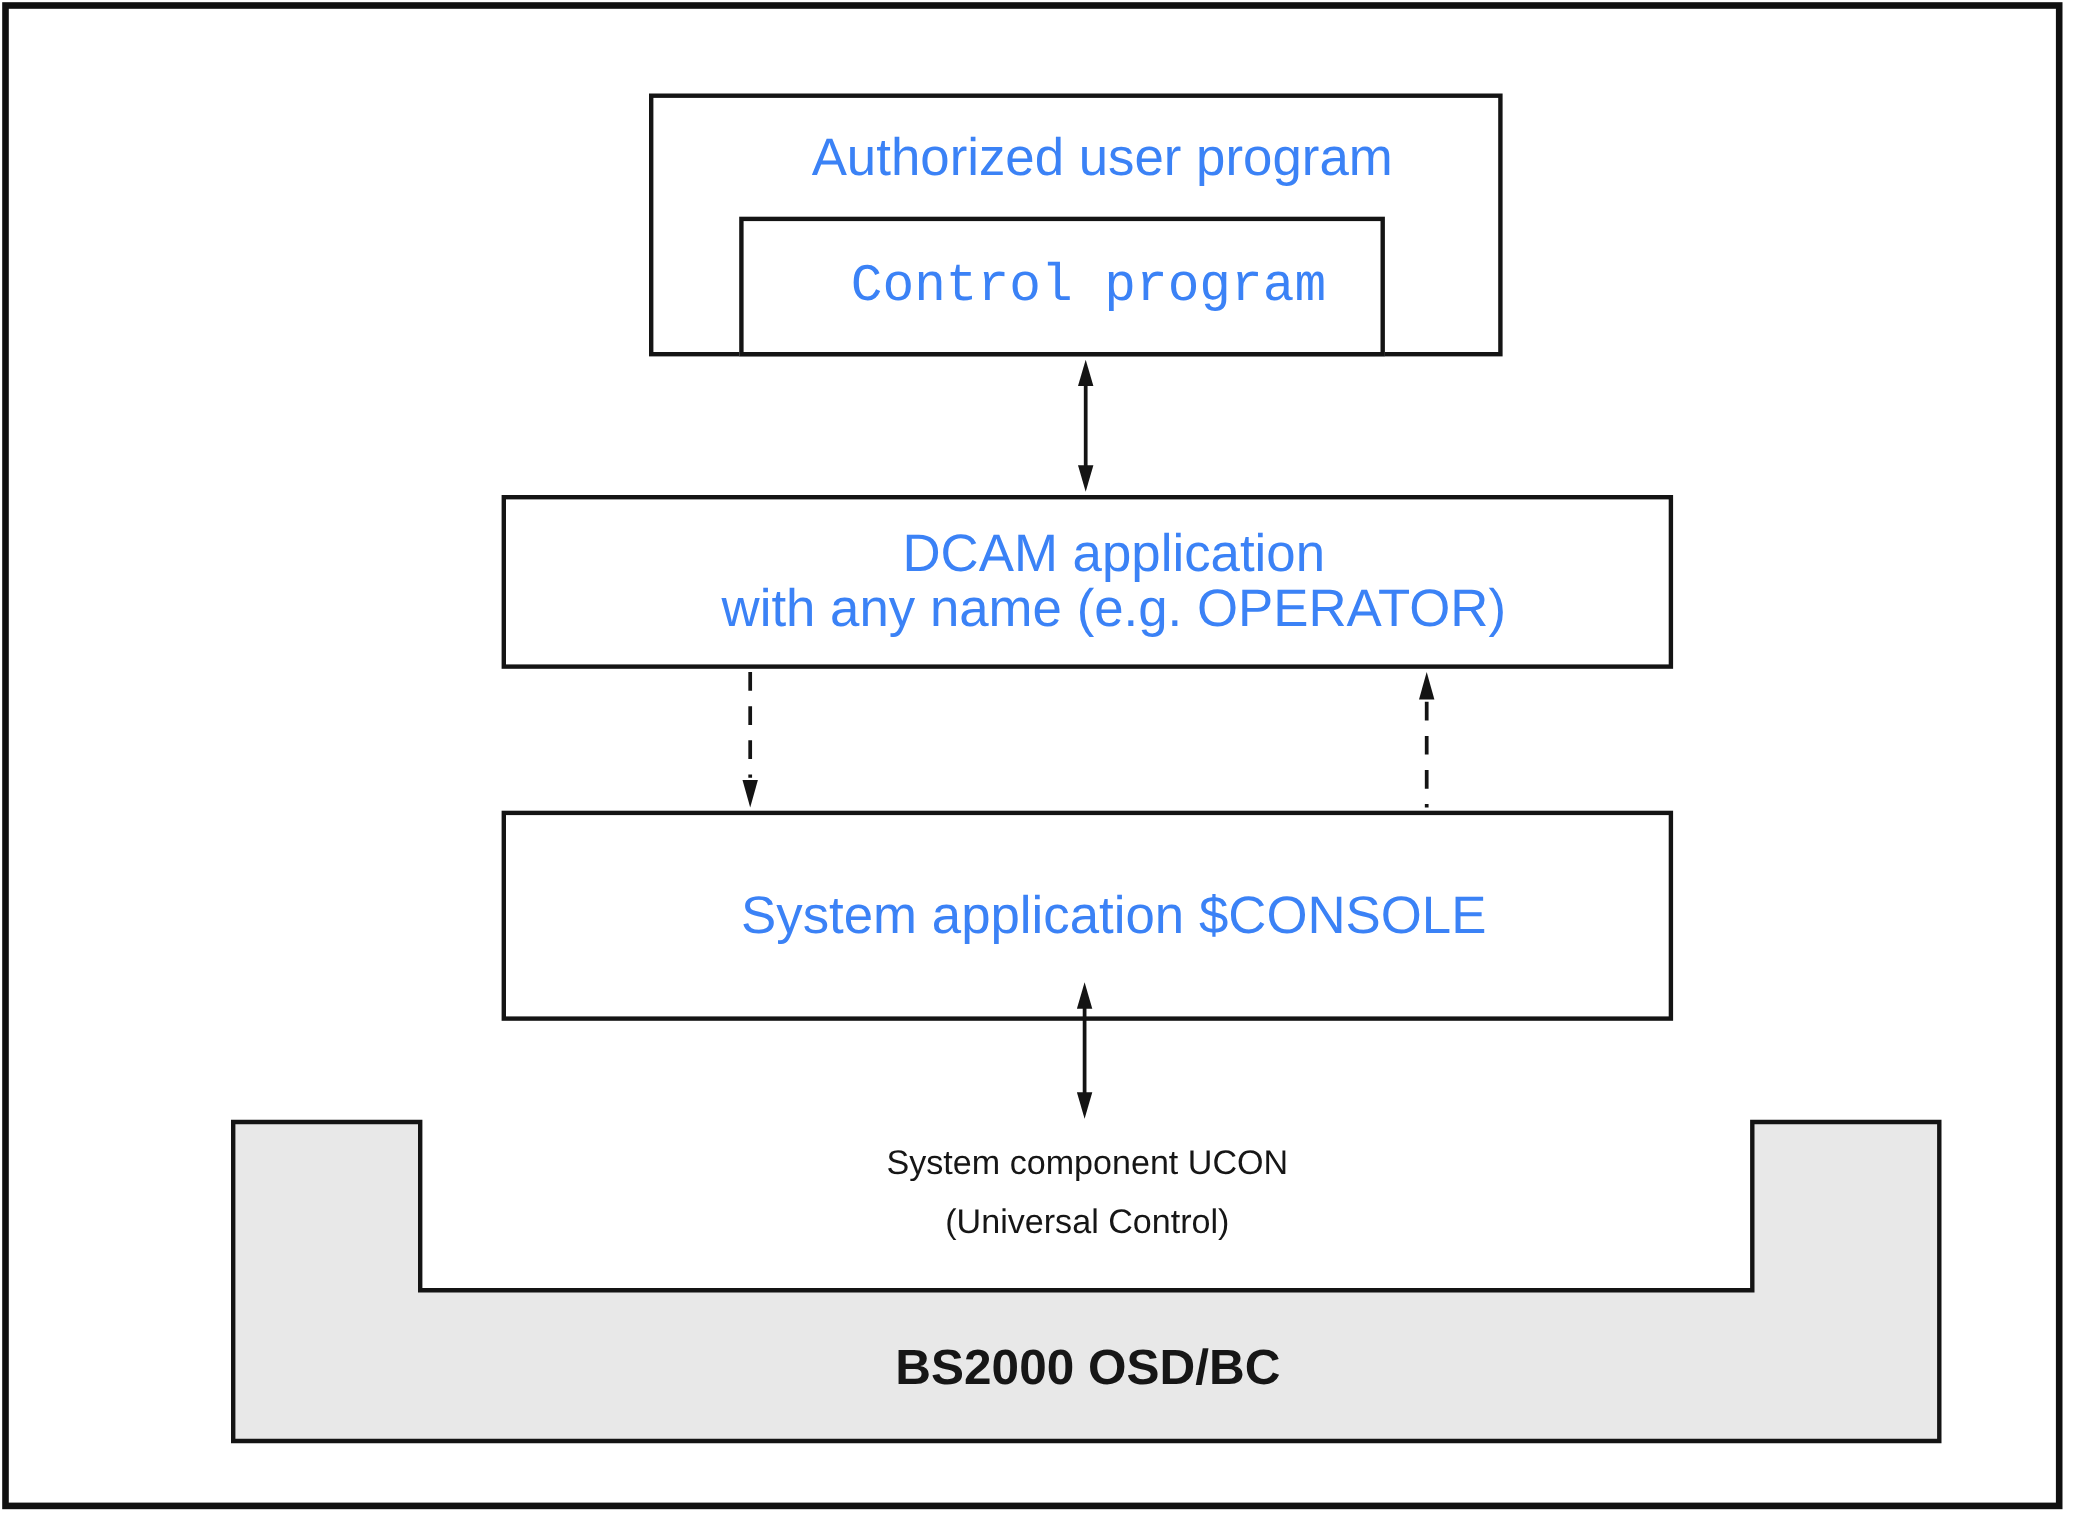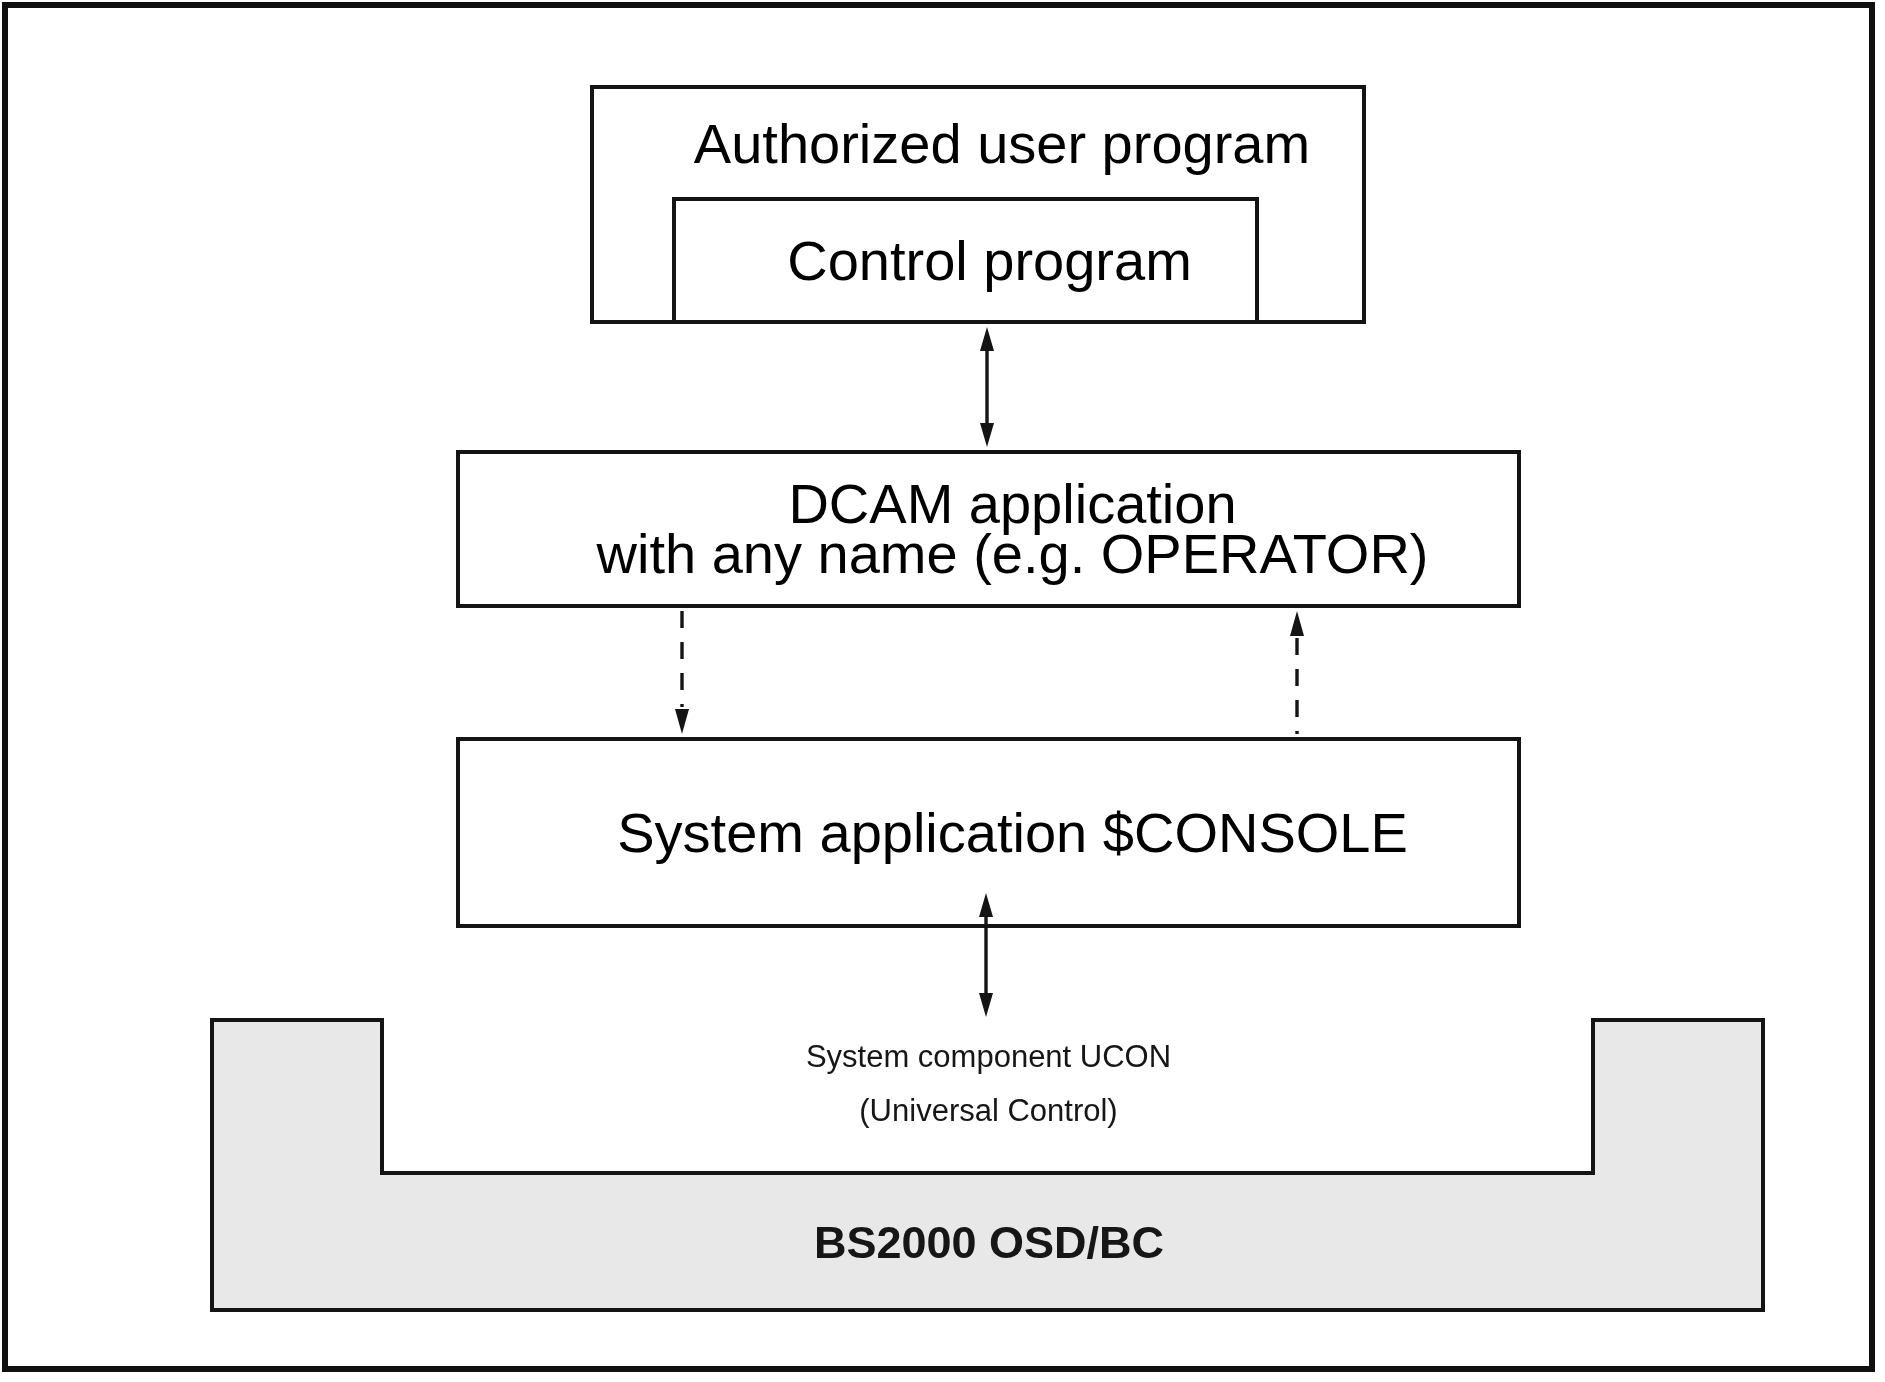--- a/index.html
+++ b/index.html
@@ -35,9 +35,9 @@
   .box-console    { left: 456px; top: 737px; width: 1065px; height: 191px; }
 
   .label {
-    font-size: 56px;
+    font-size: 48px;
     line-height: 50px;
-    color: #000000;
+    color: #3b82f6;
     text-align: center;
     white-space: nowrap;
     margin-left: 48px;

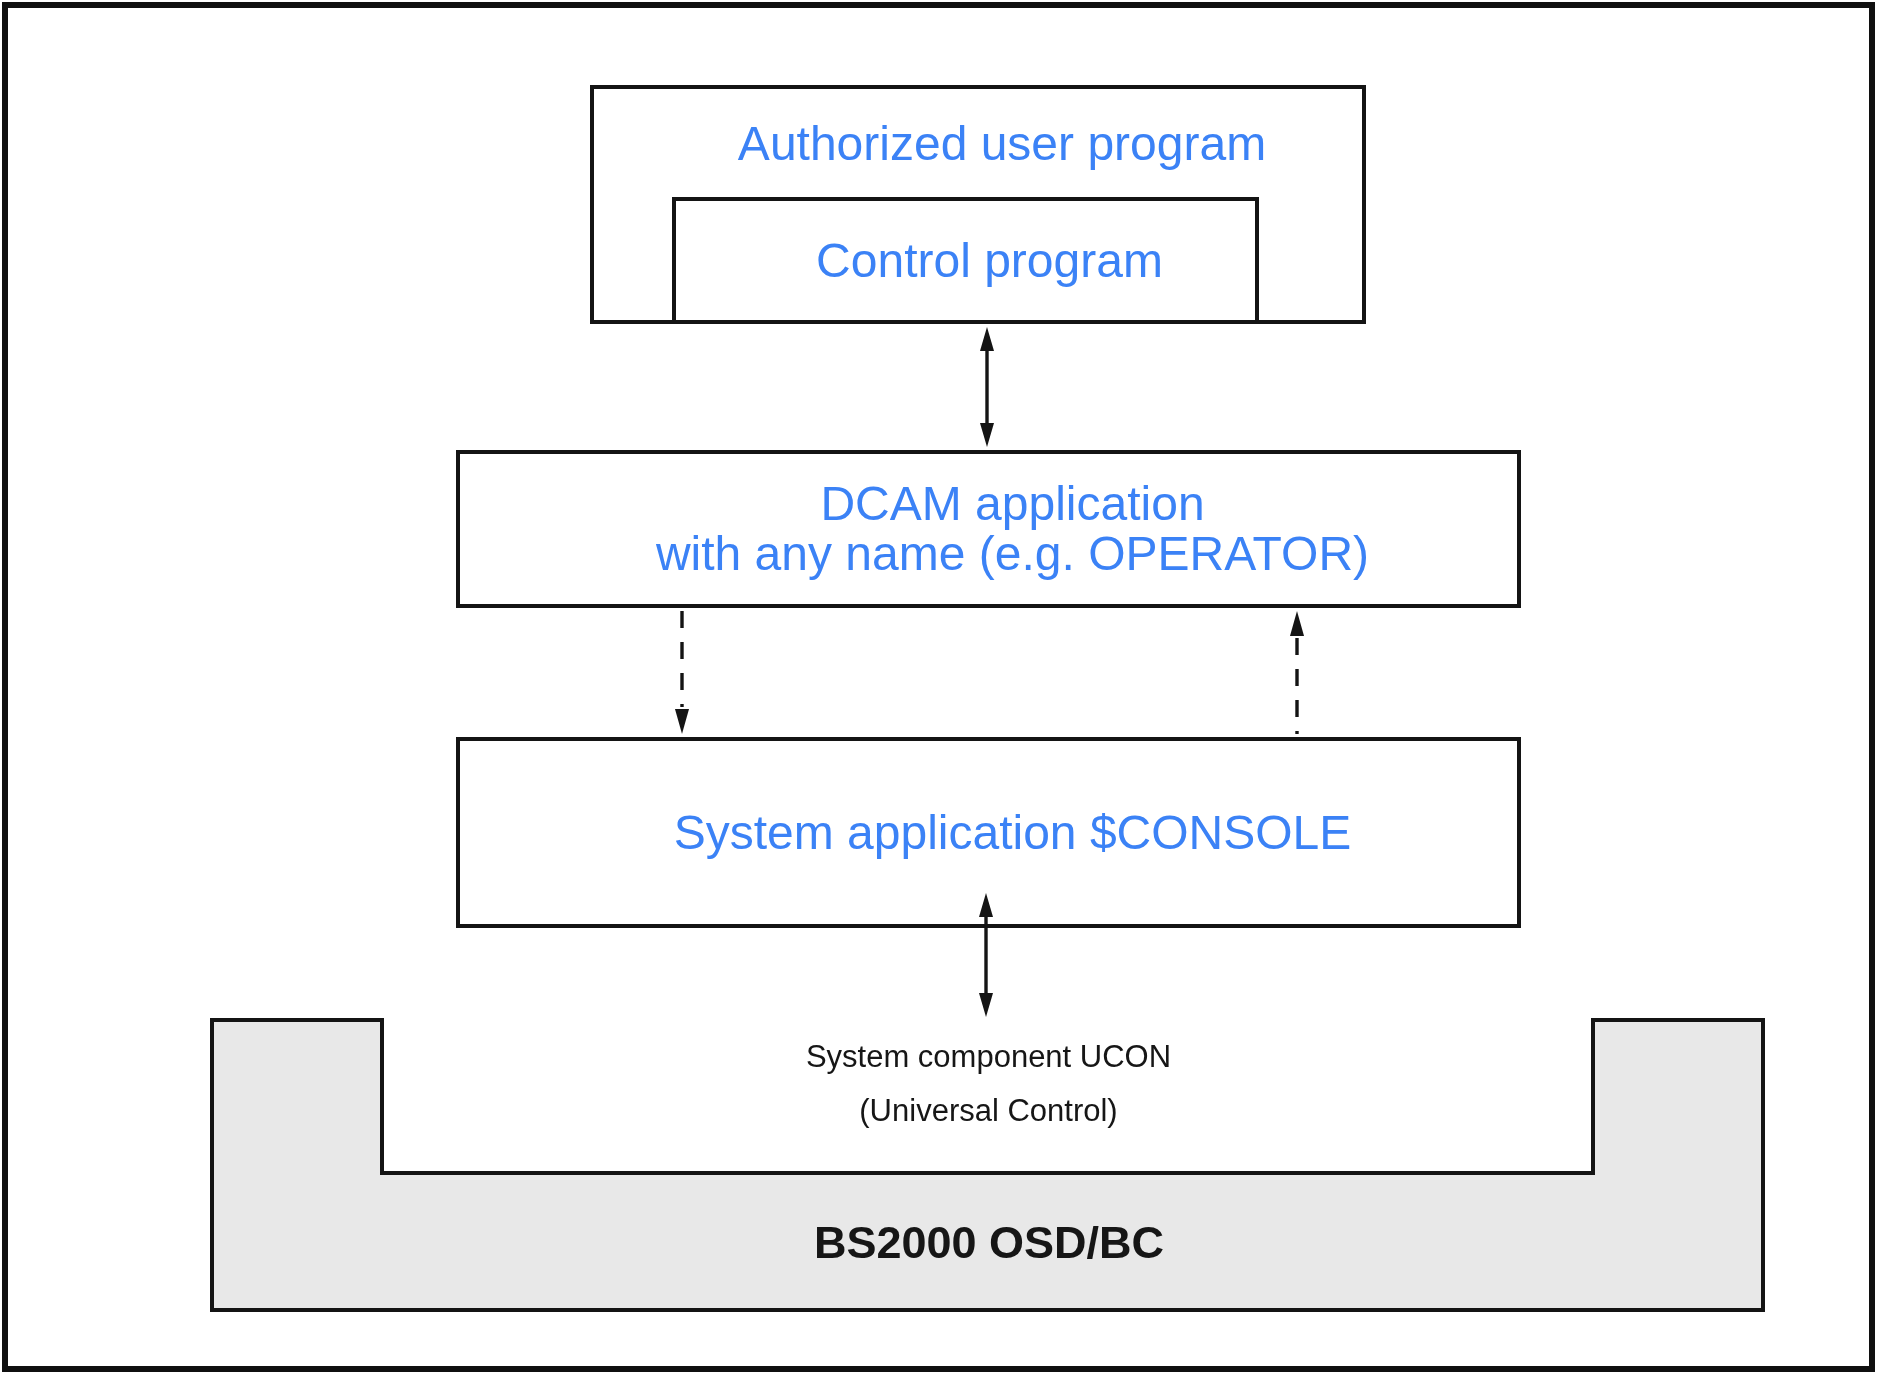--- a/index.html
+++ b/index.html
@@ -30,7 +30,7 @@
     background: #ffffff;
   }
   .box-authorized { left: 590px; top: 85px;  width: 776px; height: 239px; }
-  .box-control    { left: 672px; top: 197px; width: 587px; height: 127px; }
+  .box-control    { left: 672px; top: 197px; width: 587px; height: 127px; font-family: Liberation Mono, monospace; }
   .box-dcam       { left: 456px; top: 450px; width: 1065px; height: 158px; }
   .box-console    { left: 456px; top: 737px; width: 1065px; height: 191px; }
 

